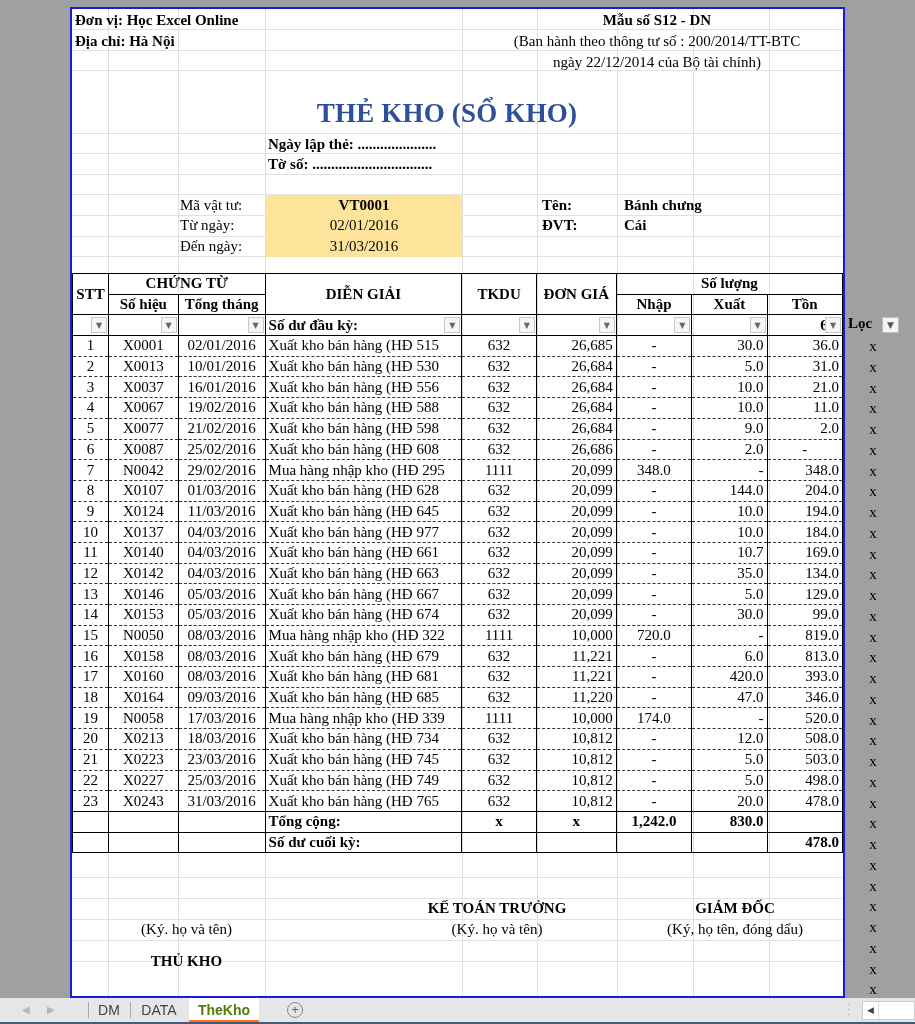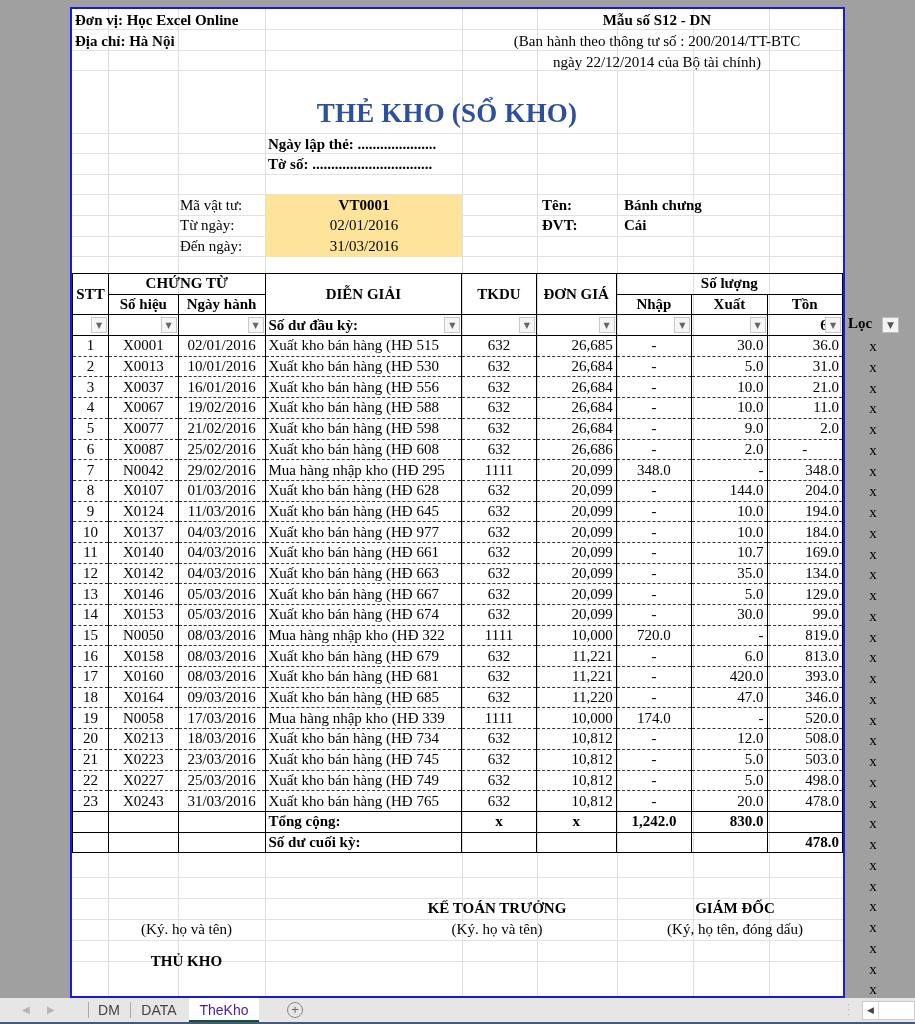--- a/index.html
+++ b/index.html
@@ -144,7 +144,7 @@
     </tr>
     <tr class="h">
       <td>Số hiệu</td>
-      <td>Ngày hành</td>
+      <td>Tổng tháng</td>
       <td>Nhập</td>
       <td>Xuất</td>
       <td>Tồn</td>

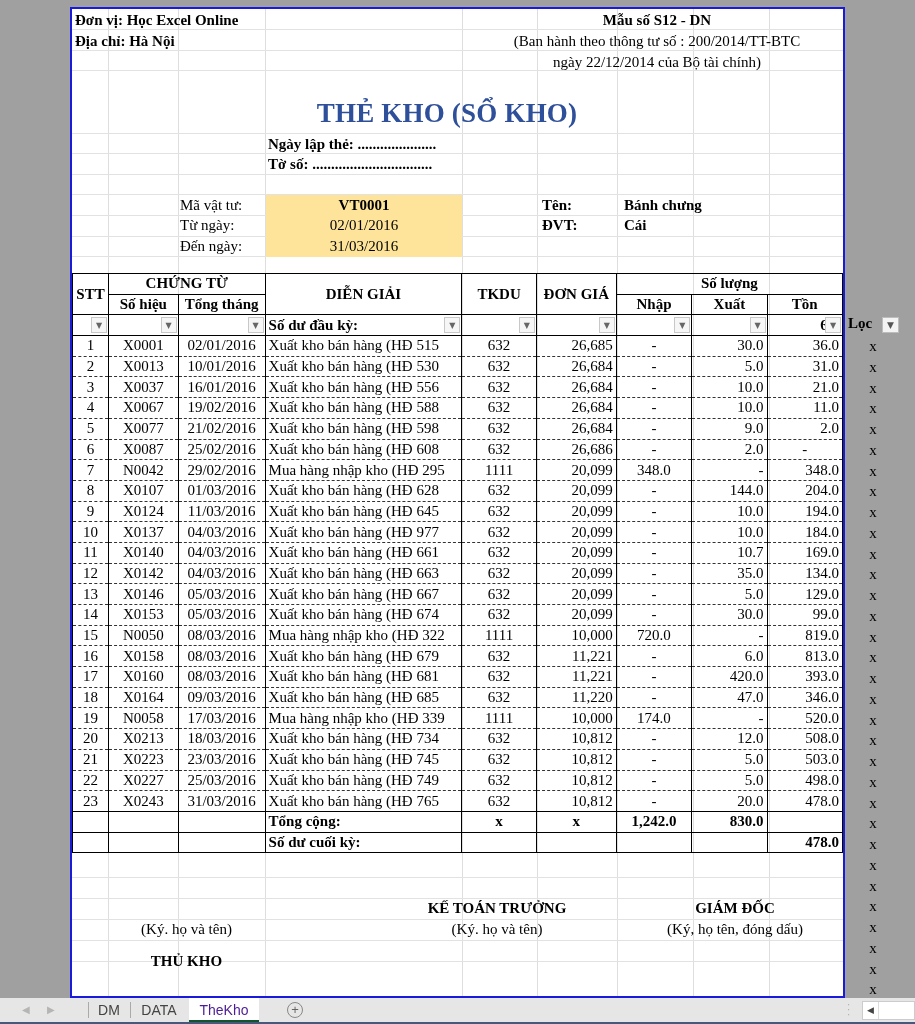--- a/index.html
+++ b/index.html
@@ -59,7 +59,7 @@
     border-bottom: 2px solid #47597a; font-family: "Liberation Sans", sans-serif;
   }
   .tab { position: absolute; top: 0; height: 24px; line-height: 24px; font-size: 14px; color: #444; text-align: center; }
-  .tab.active { background: #fff; color: #4c1d95; font-weight: normal; border-bottom: 2px solid #14532d; }
+  .tab.active { background: #fff; color: #4d7c0f; font-weight: bold; border-bottom: 2px solid #f97316; }
   .tabsep { position: absolute; top: 4px; width: 1px; height: 16px; background: #aaa; }
   .navarrow { position: absolute; top: 0; font-size: 10px; color: #b5b5b5; line-height: 24px; }
   .addtab { position: absolute; left: 287px; top: 4px; width: 16px; height: 16px; border: 1px solid #888; border-radius: 50%;

